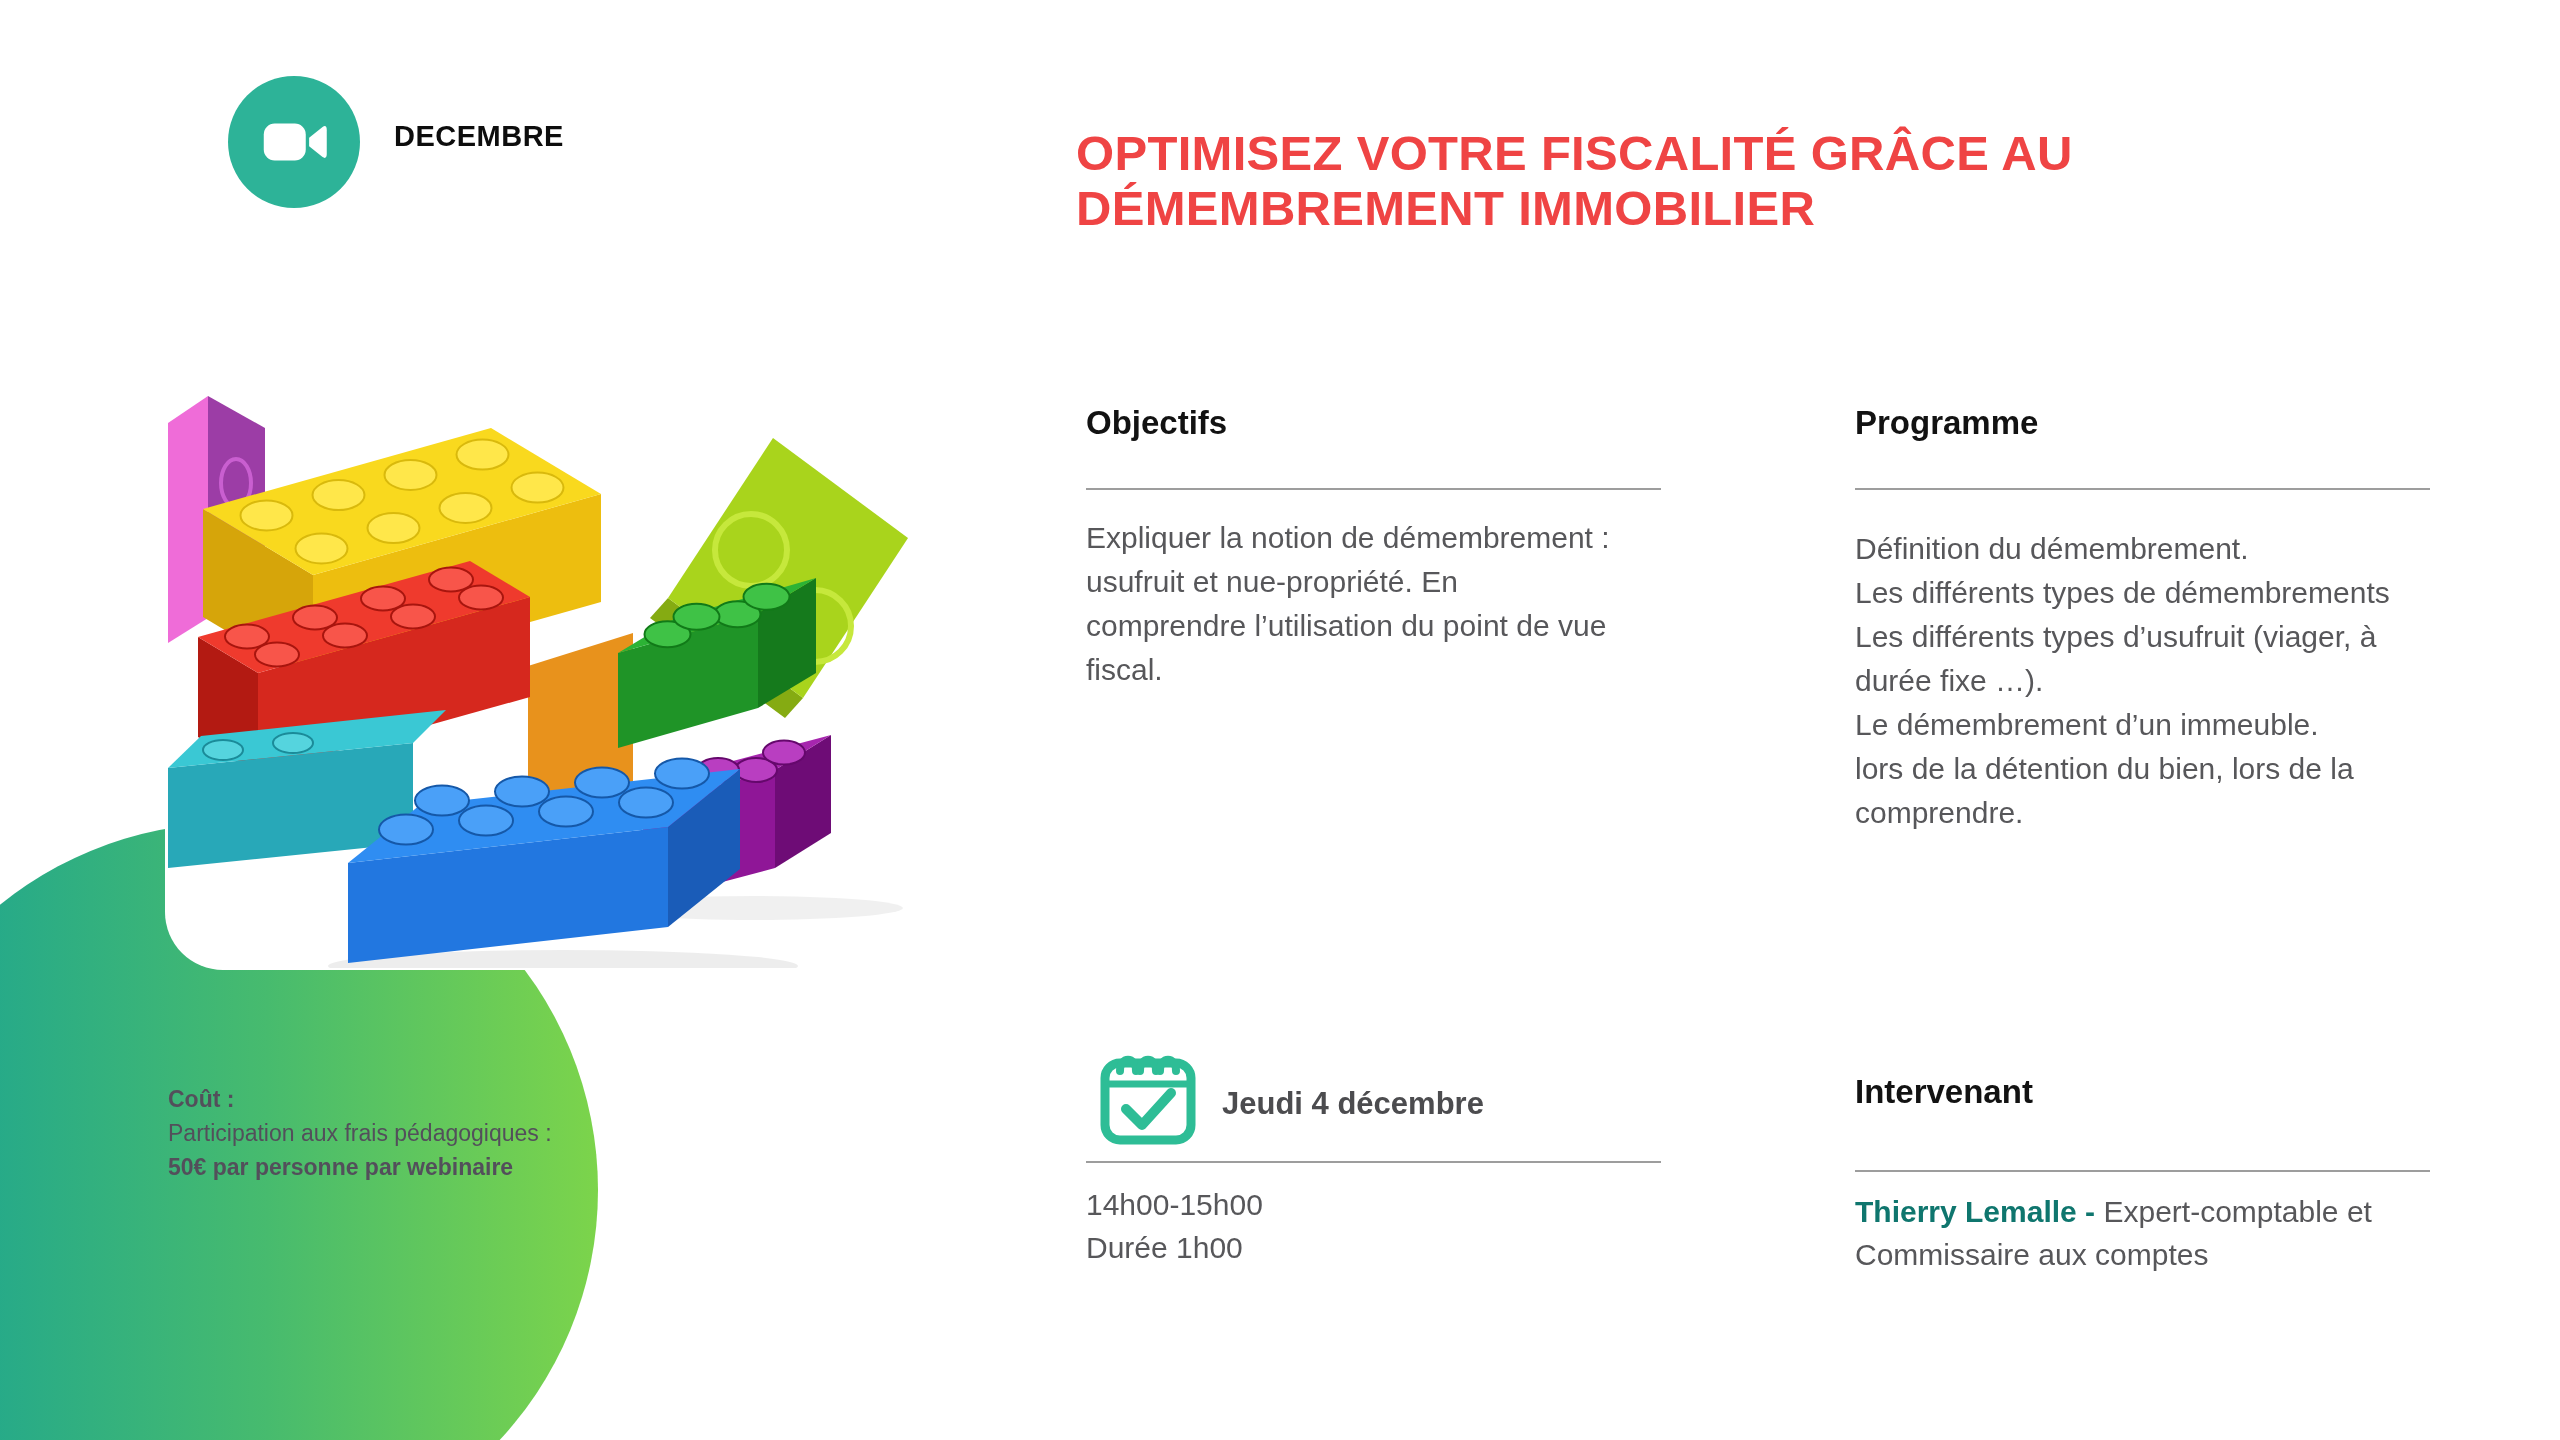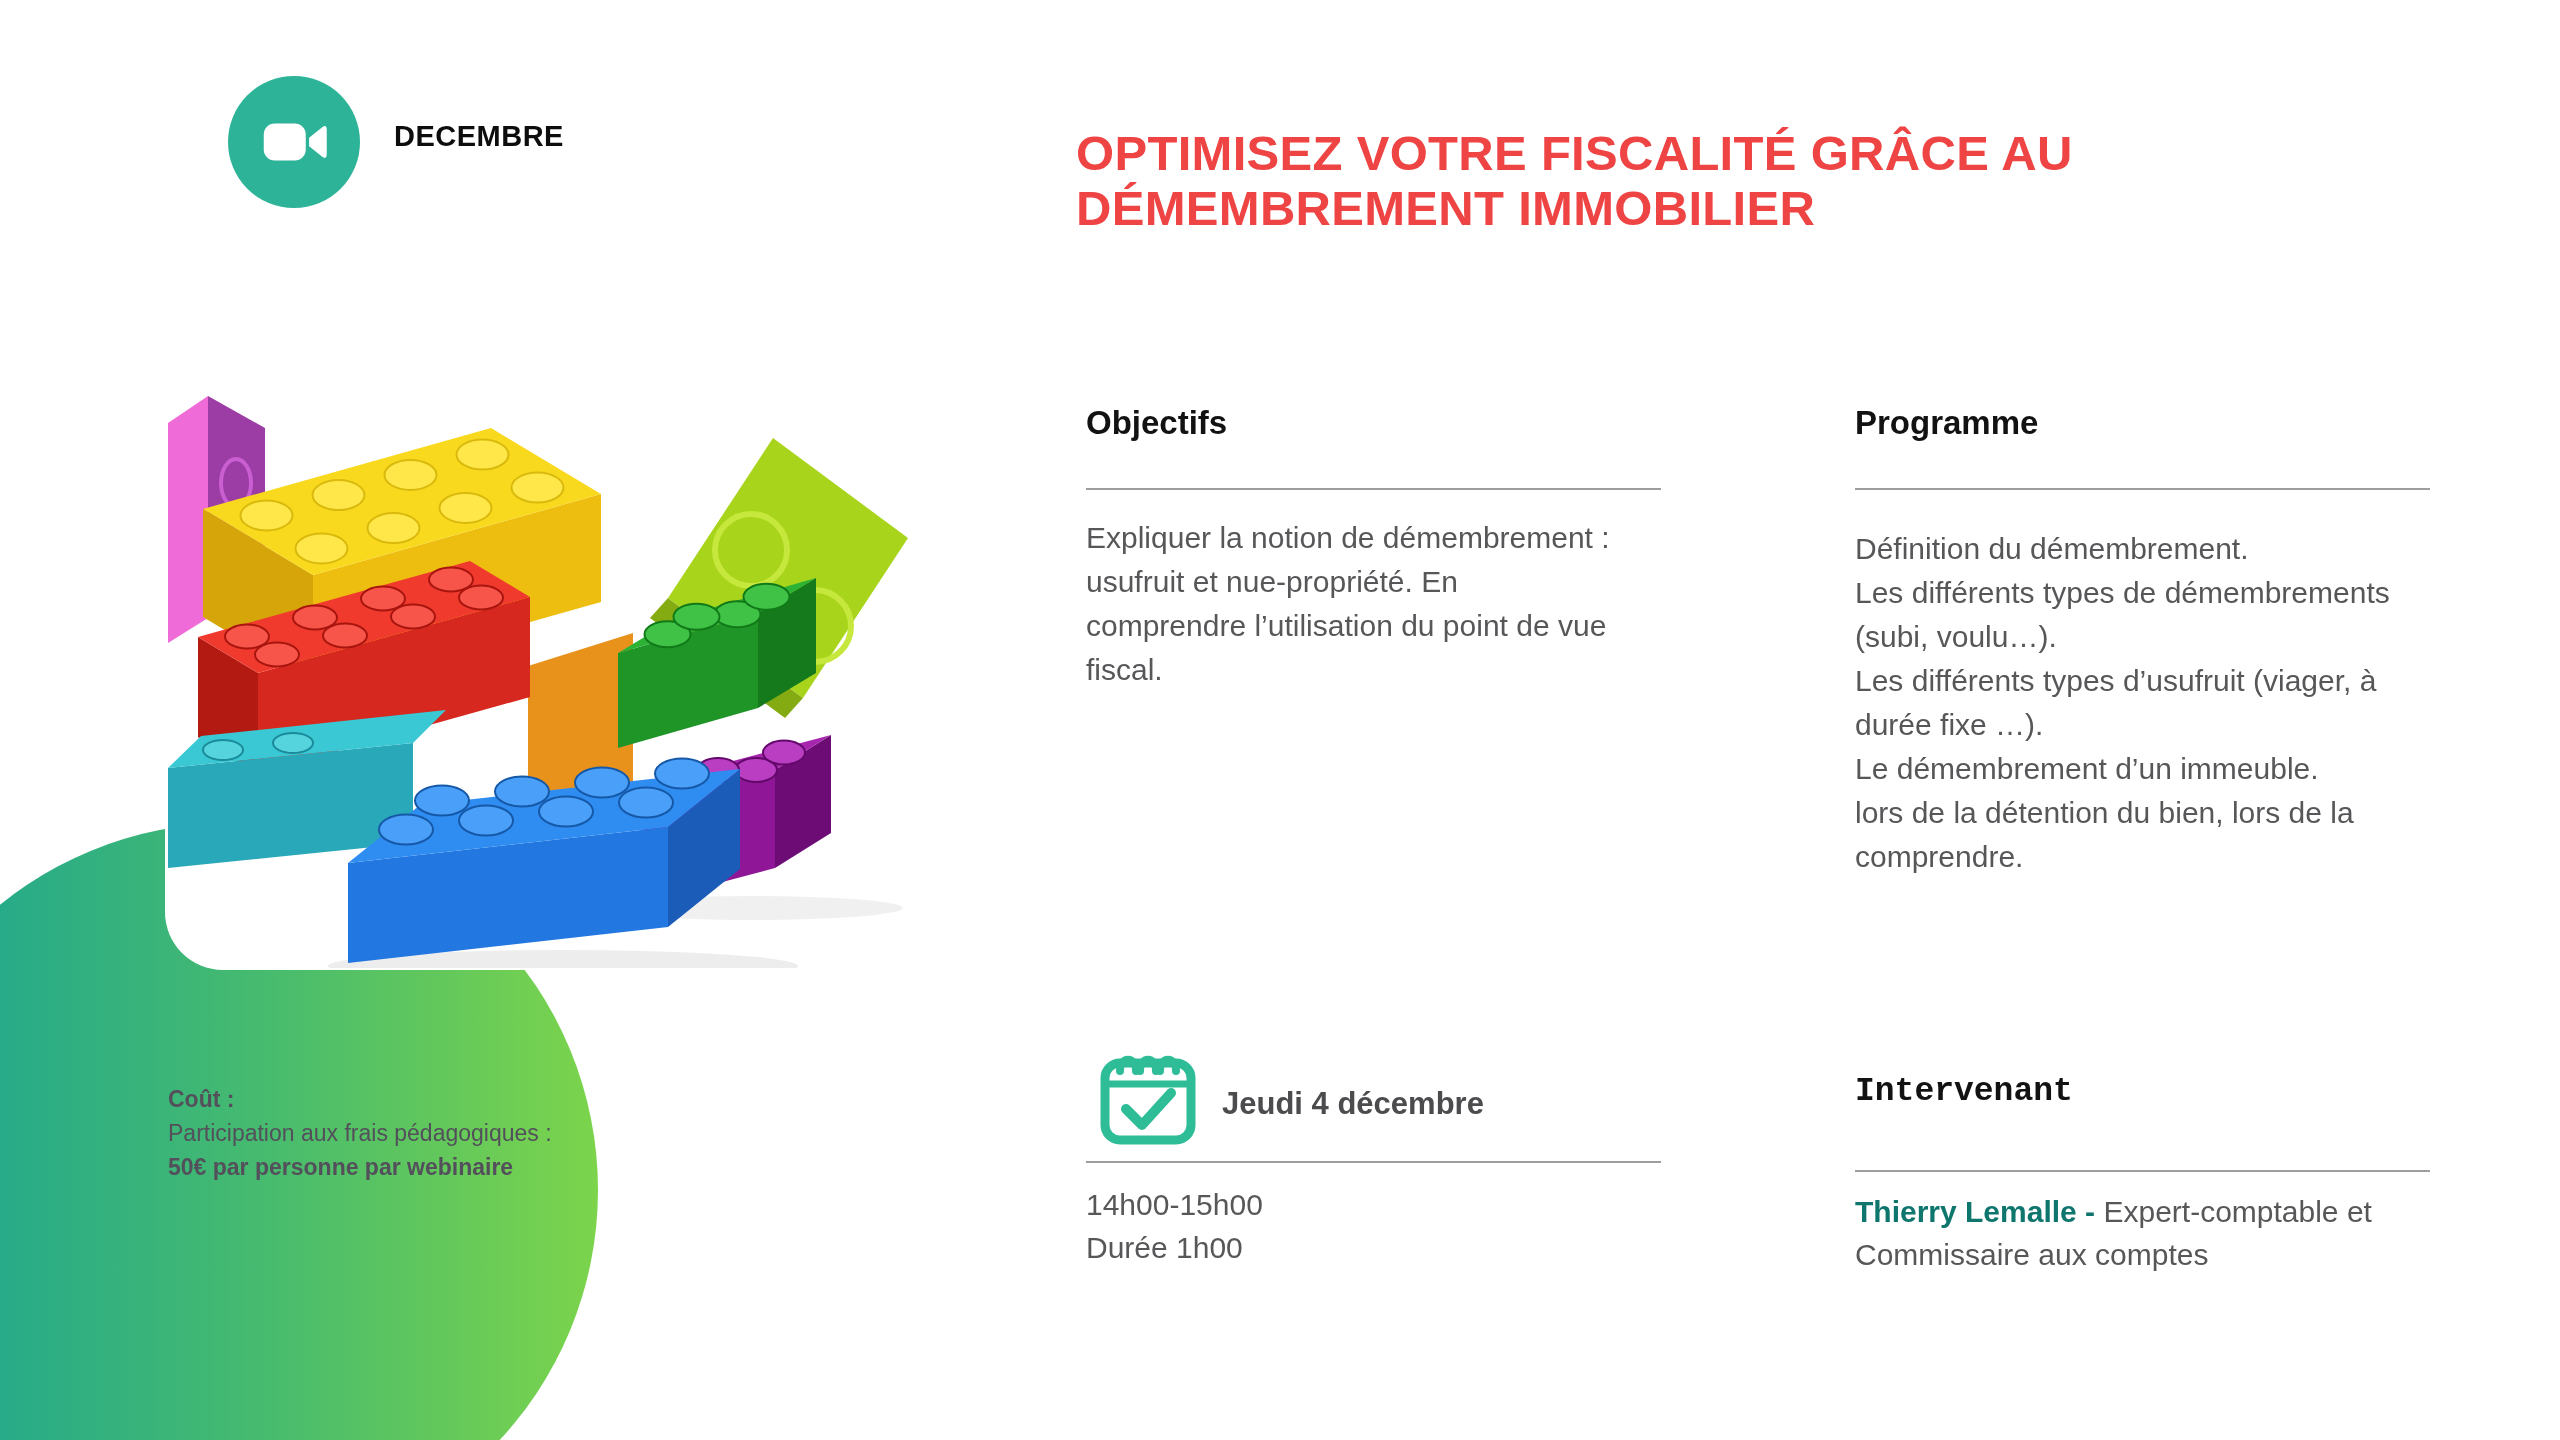--- a/index.html
+++ b/index.html
@@ -172,7 +172,6 @@
 <div class="abs body-text col2" style="top:516px;margin-top:11px;">
     <div class="tline">Définition du démembrement.</div>
     <div class="tline">Les différents types de démembrements</div>
-    <div class="tline">(subi, voulu…).</div>
     <div class="tline">Les différents types d’usufruit (viager, à</div>
     <div class="tline">durée fixe …).</div>
     <div class="tline">Le démembrement d’un immeuble.</div>

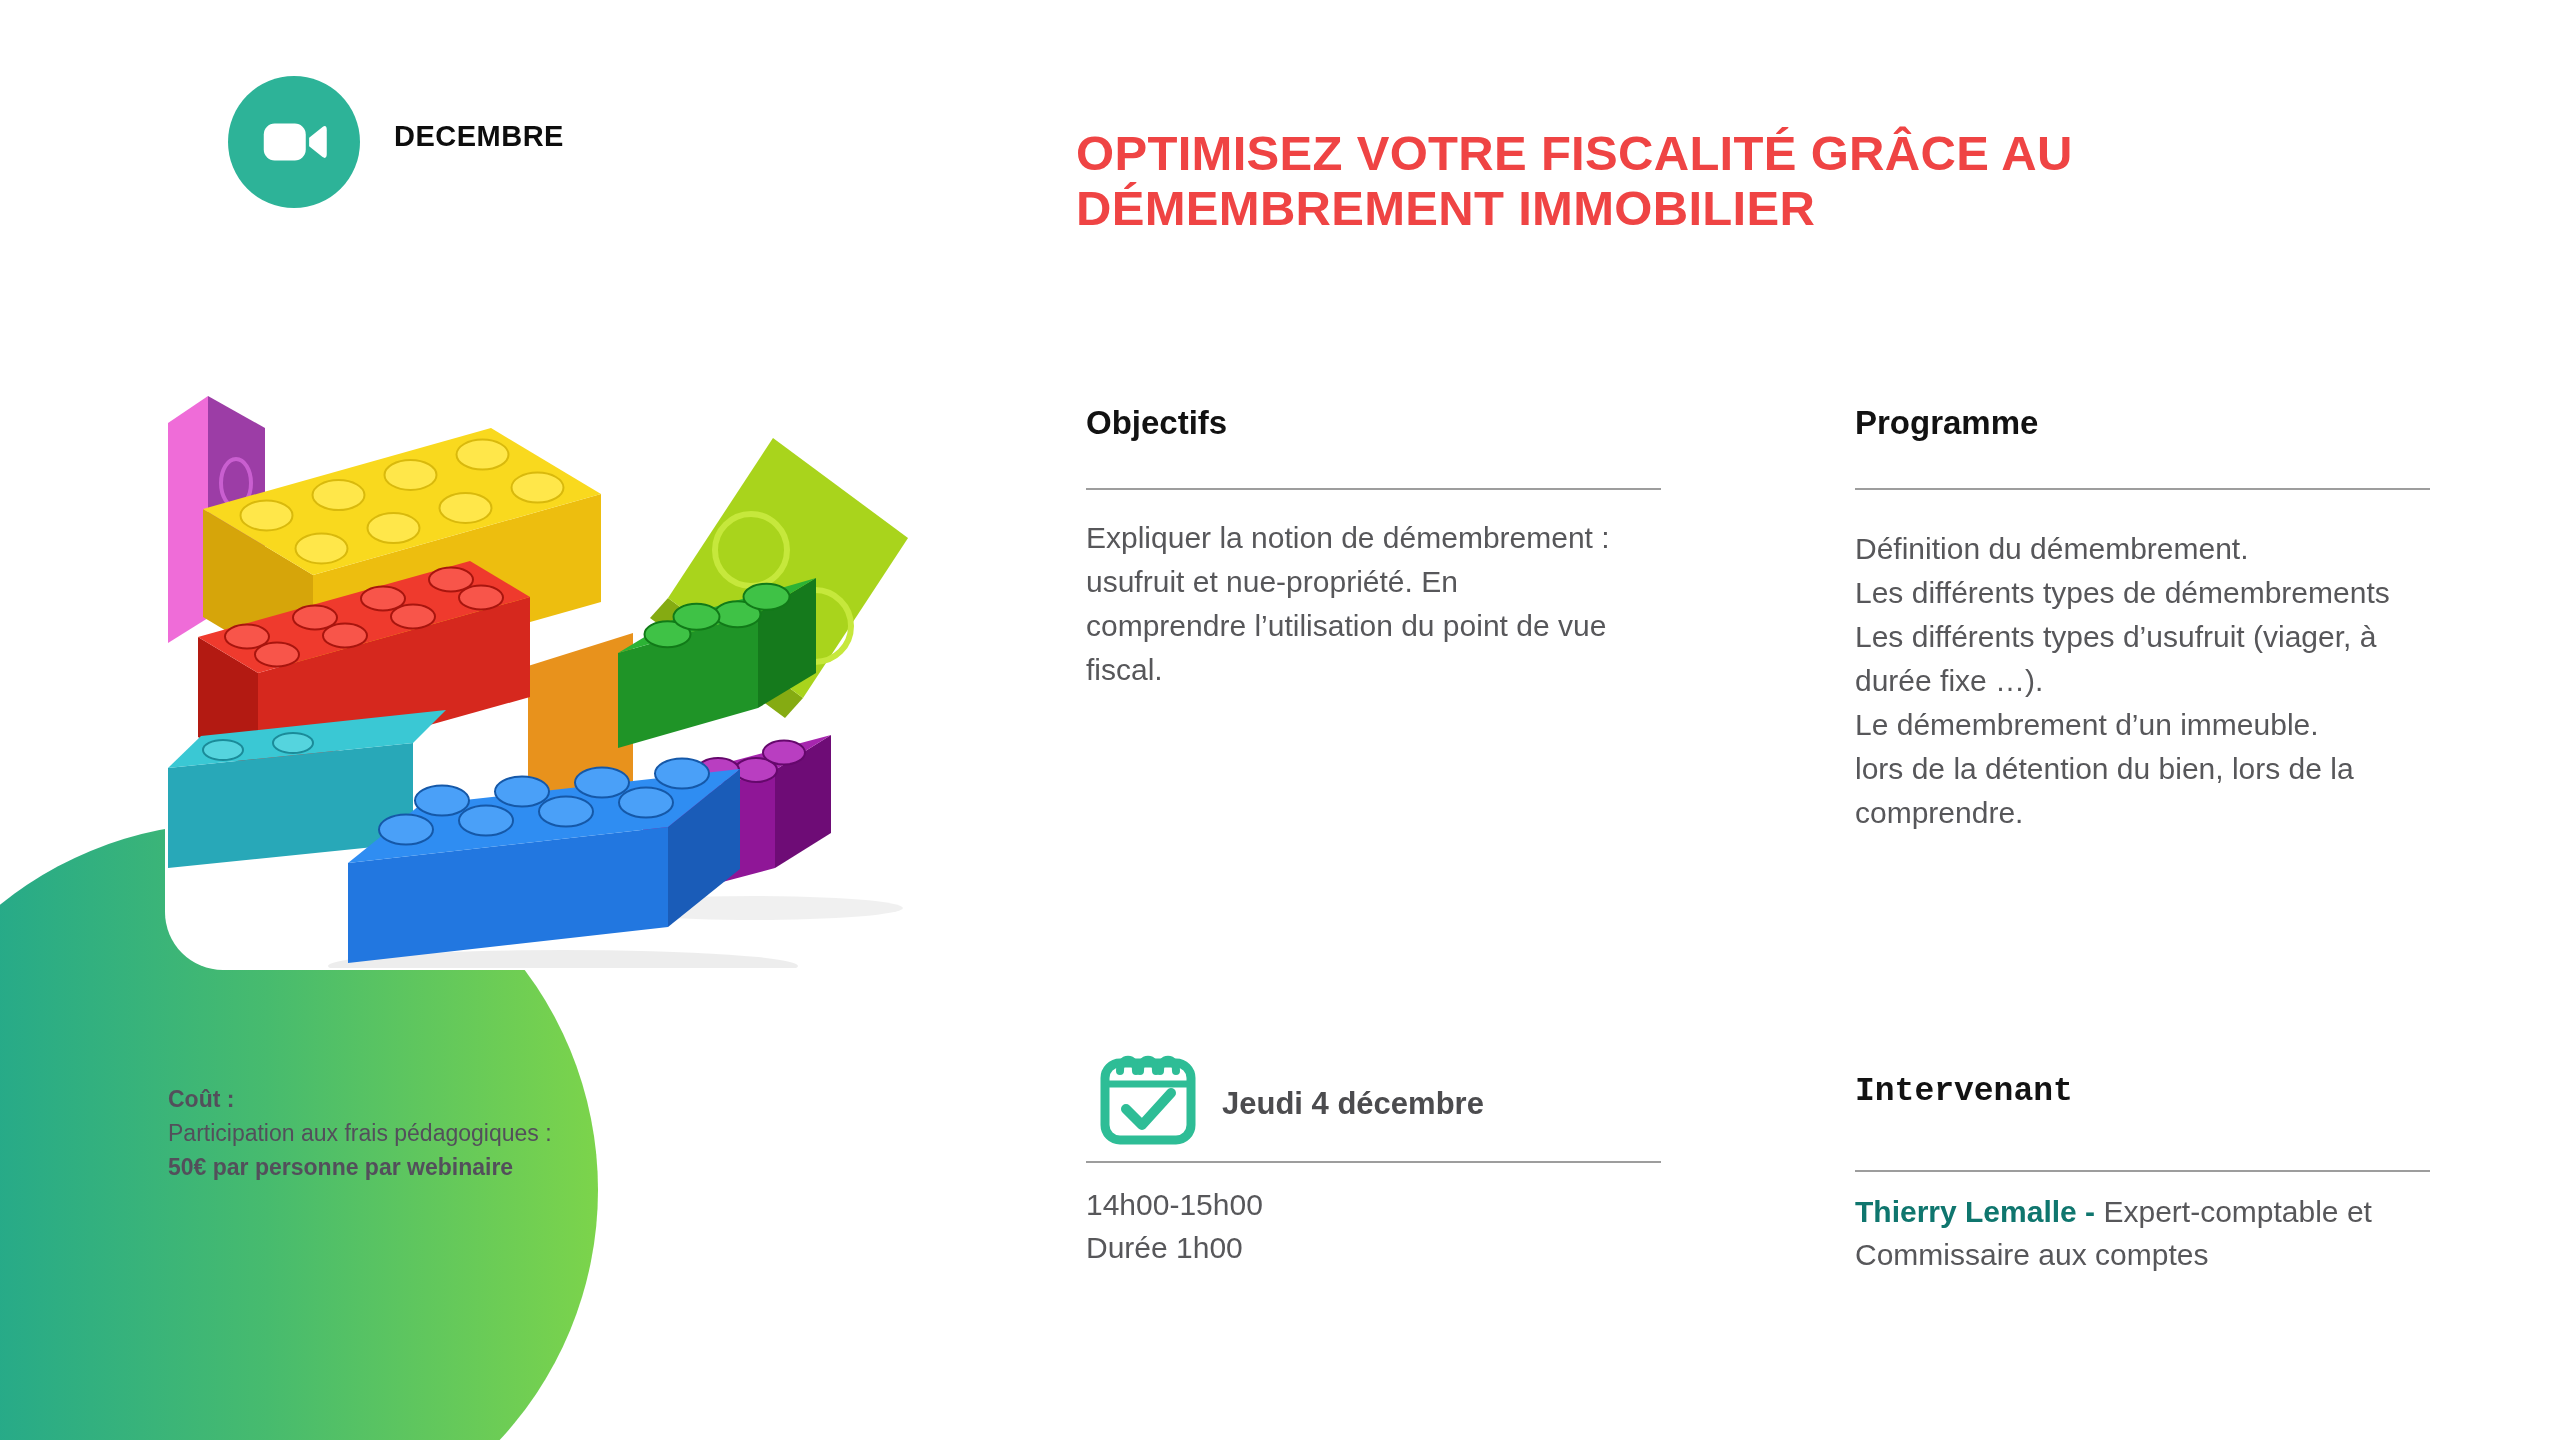--- a/index.html
+++ b/index.html
@@ -194,7 +194,7 @@
   <div>Durée 1h00</div>
 </div>
 
-<div class="abs h-section col2" style="top:1073px;font-family:Liberation Mono, monospace;">Intervenant</div>
+<div class="abs h-section col2" style="top:1073px;">Intervenant</div>
 <div class="abs rule col2" style="top:1170px;"></div>
 <div class="abs interv-text">
   <span class="name">Thierry Lemalle - </span><span>Expert-comptable et</span><br>

